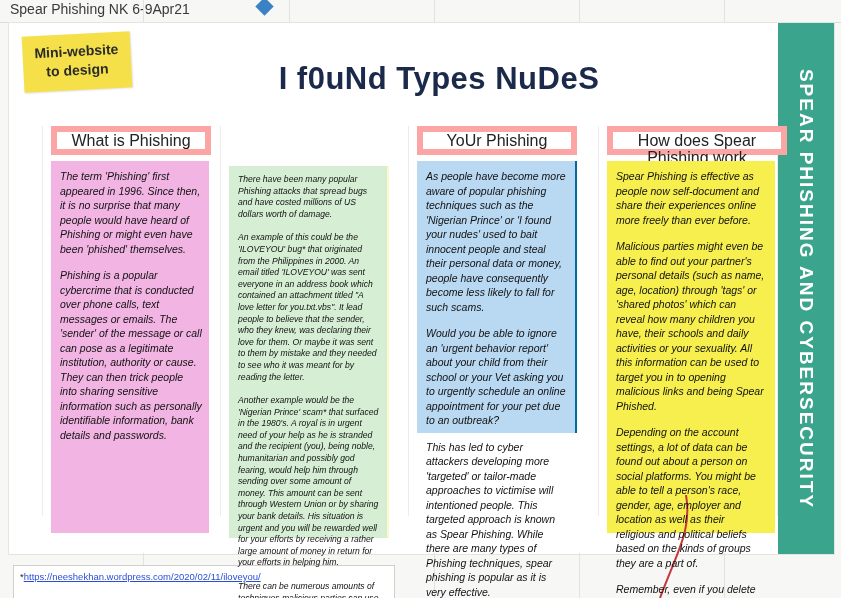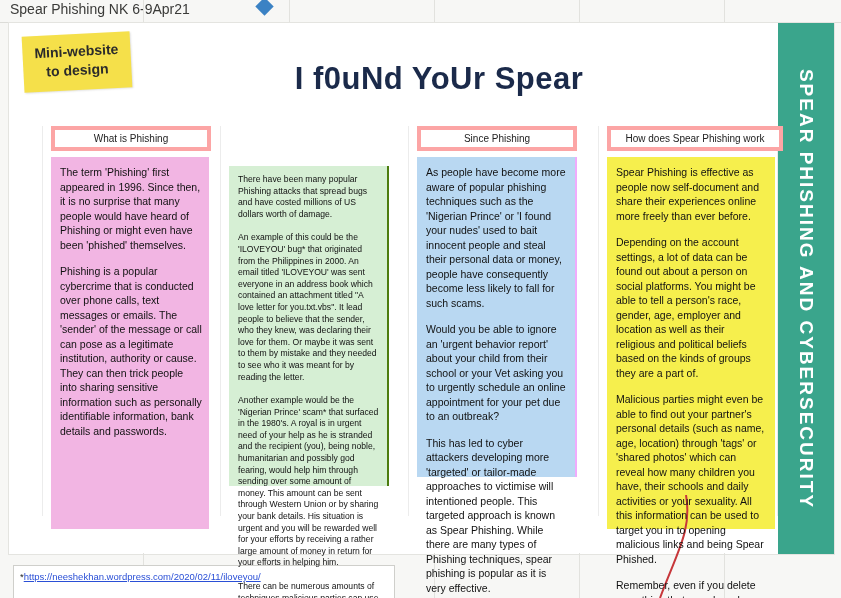--- a/index.html
+++ b/index.html
@@ -248,7 +248,7 @@
     </div>
   </div>
 
-  <div id="poster-title">I f0uNd YoUr Spear</div>
+  <div id="poster-title">I f0uNd Types NuDeS</div>
 
   <div class="guide" style="left:33px;"></div>
   <div class="guide" style="left:211px;"></div>

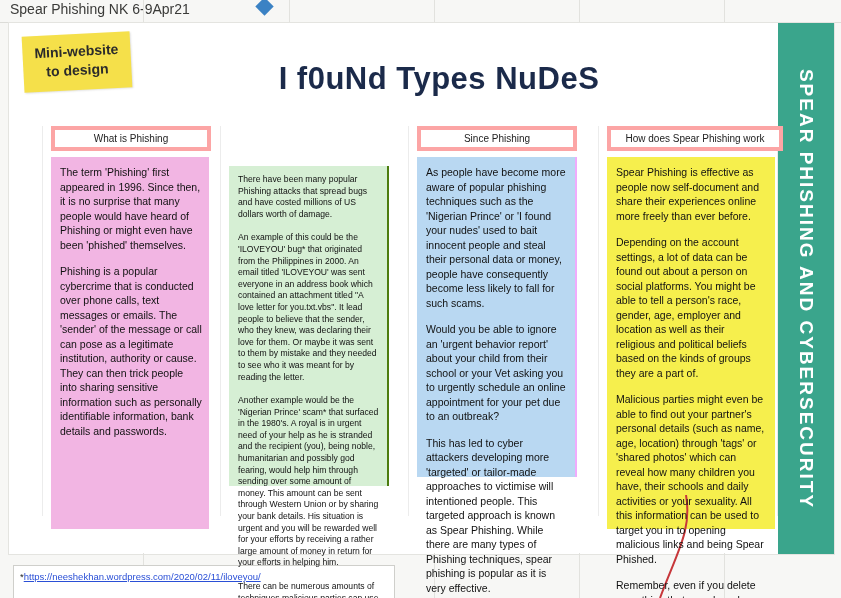--- a/index.html
+++ b/index.html
@@ -125,9 +125,9 @@
   }
   .col-head {
     height: 17px;
-    border: 4px solid #fca5a5;
+    border: 6px solid #fca5a5;
     background: #ffffff;
-    font-size: 10px;
+    font-size: 16px;
     color: #222;
     text-align: center;
     line-height: 17px;

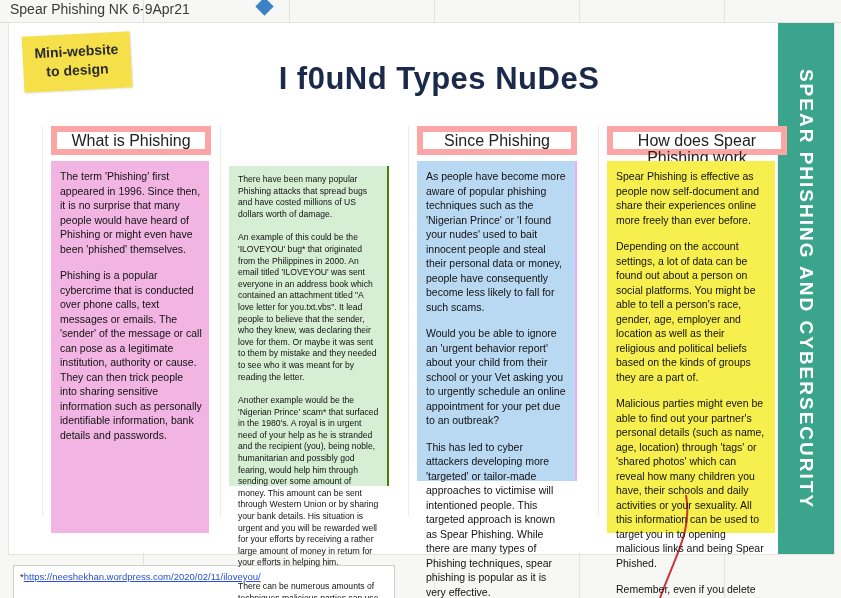--- a/index.html
+++ b/index.html
@@ -280,7 +280,7 @@
   </div>
 
   <div class="col" id="col3">
-    <div class="col-head">Since Phishing</div>
+    <div class="col-head">YoUr Phishing</div>
     <div class="col-body">
       <div class="hl-stripe" style="background: rgb(185, 216, 242);"></div>
       <div class="col-text">

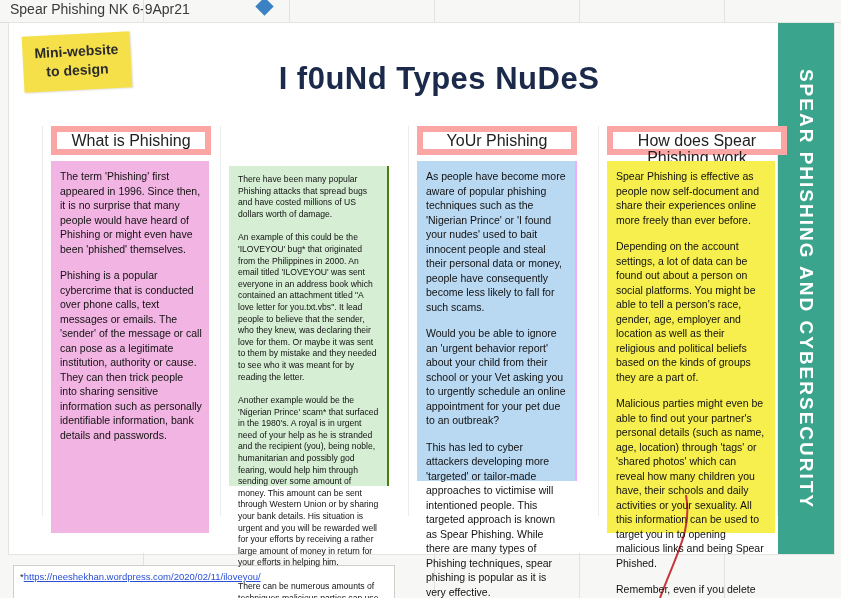--- a/index.html
+++ b/index.html
@@ -140,6 +140,7 @@
     color: #111;
     padding: 8px 9px;
     box-sizing: border-box;
+    font-style: italic;
   }
   .col-body p { margin: 0 0 12px 0; }
   .col-body p:last-child { margin-bottom: 0; }

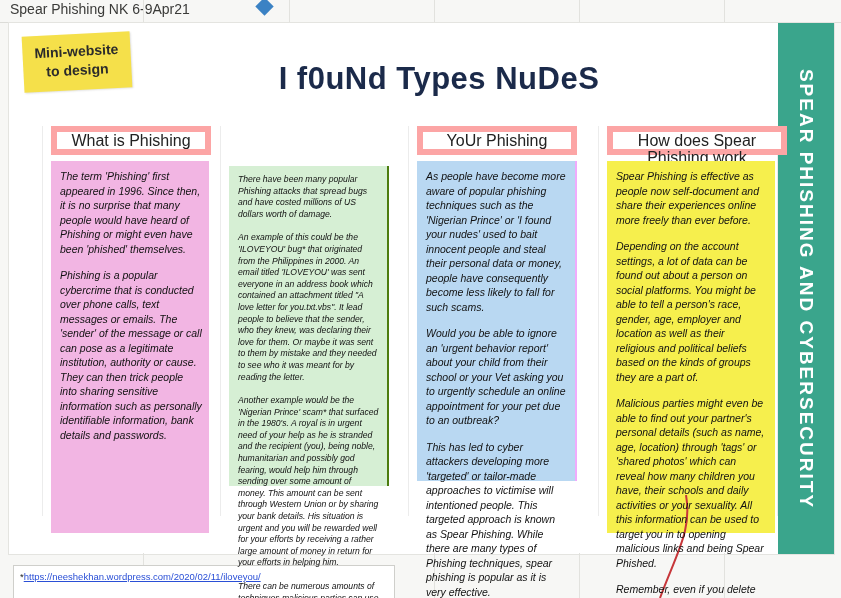--- a/index.html
+++ b/index.html
@@ -160,7 +160,7 @@
   #col1 .hl-stripe { left: 0px; width: 158px; background: #f0a8de; opacity: .85; }
 
   #col2 { left: 220px; }
-  #col2 .col-body { background: #4d7c0f; height: 320px; font-size: 8.6px; line-height: 11.6px; margin-top: 40px; }
+  #col2 .col-body { background: #fef9c3; height: 372px; font-size: 8.6px; line-height: 11.6px; margin-top: 40px; }
   #col2 .hl-stripe { left: 0px; width: 158px; background: #d6efd4; }
 
   #col3 { left: 408px; }

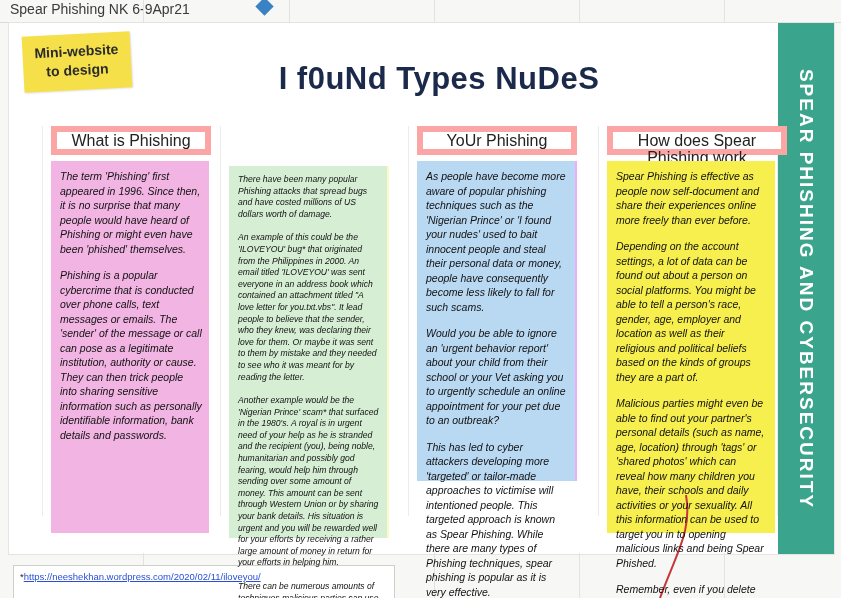--- a/index.html
+++ b/index.html
@@ -164,7 +164,7 @@
   #col2 .hl-stripe { left: 0px; width: 158px; background: #d6efd4; }
 
   #col3 { left: 408px; }
-  #col3 .col-body { background: #f0abfc; height: 320px; }
+  #col3 .col-body { background: #0369a1; height: 272px; }
   #col3 .hl-stripe { left: 0px; width: 158px; background: #b9d8f2; }
 
   #col4 { left: 598px; }

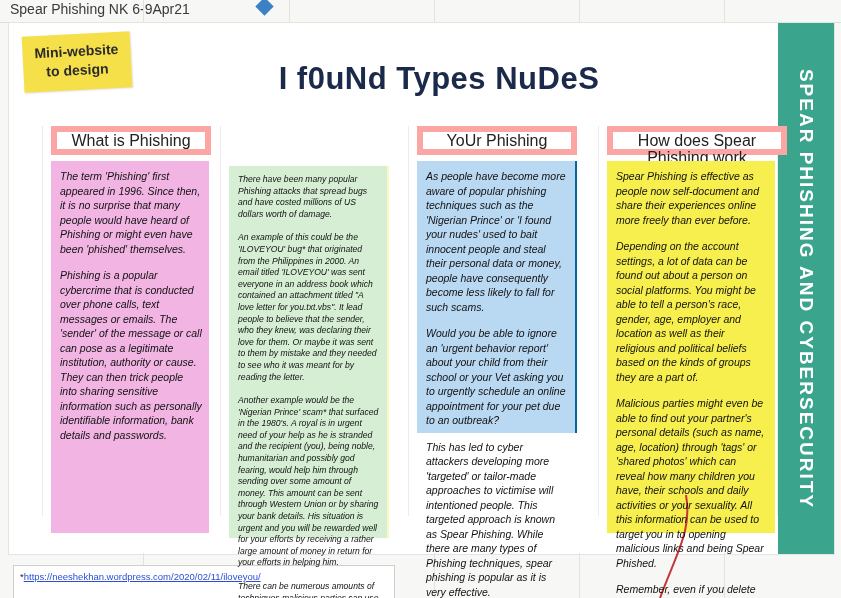--- a/index.html
+++ b/index.html
@@ -298,8 +298,8 @@
       <div class="hl-stripe" style="background: rgb(246, 239, 77);"></div>
       <div class="col-text">
         <p>Spear Phishing is effective as people now self-document and share their experiences online more freely than ever before.</p>
+        <p>Malicious parties might even be able to find out your partner's personal details (such as name, age, location) through 'tags' or 'shared photos' which can reveal how many children you have, their schools and daily activities or your sexuality. All this information can be used to target you in to opening malicious links and being Spear Phished.</p>
         <p>Depending on the account settings, a lot of data can be found out about a person on social platforms. You might be able to tell a person's race, gender, age, employer and location as well as their religious and political beliefs based on the kinds of groups they are a part of.</p>
-        <p>Malicious parties might even be able to find out your partner's personal details (such as name, age, location) through 'tags' or 'shared photos' which can reveal how many children you have, their schools and daily activities or your sexuality. All this information can be used to target you in to opening malicious links and being Spear Phished.</p>
         <p>Remember, even if you delete something that you shared online, many people might still have access to it. Data is often sold off to 3rd parties. It is best to imagine that nothing that is shared online is ever completely erased.</p>
       </div>
     </div>

